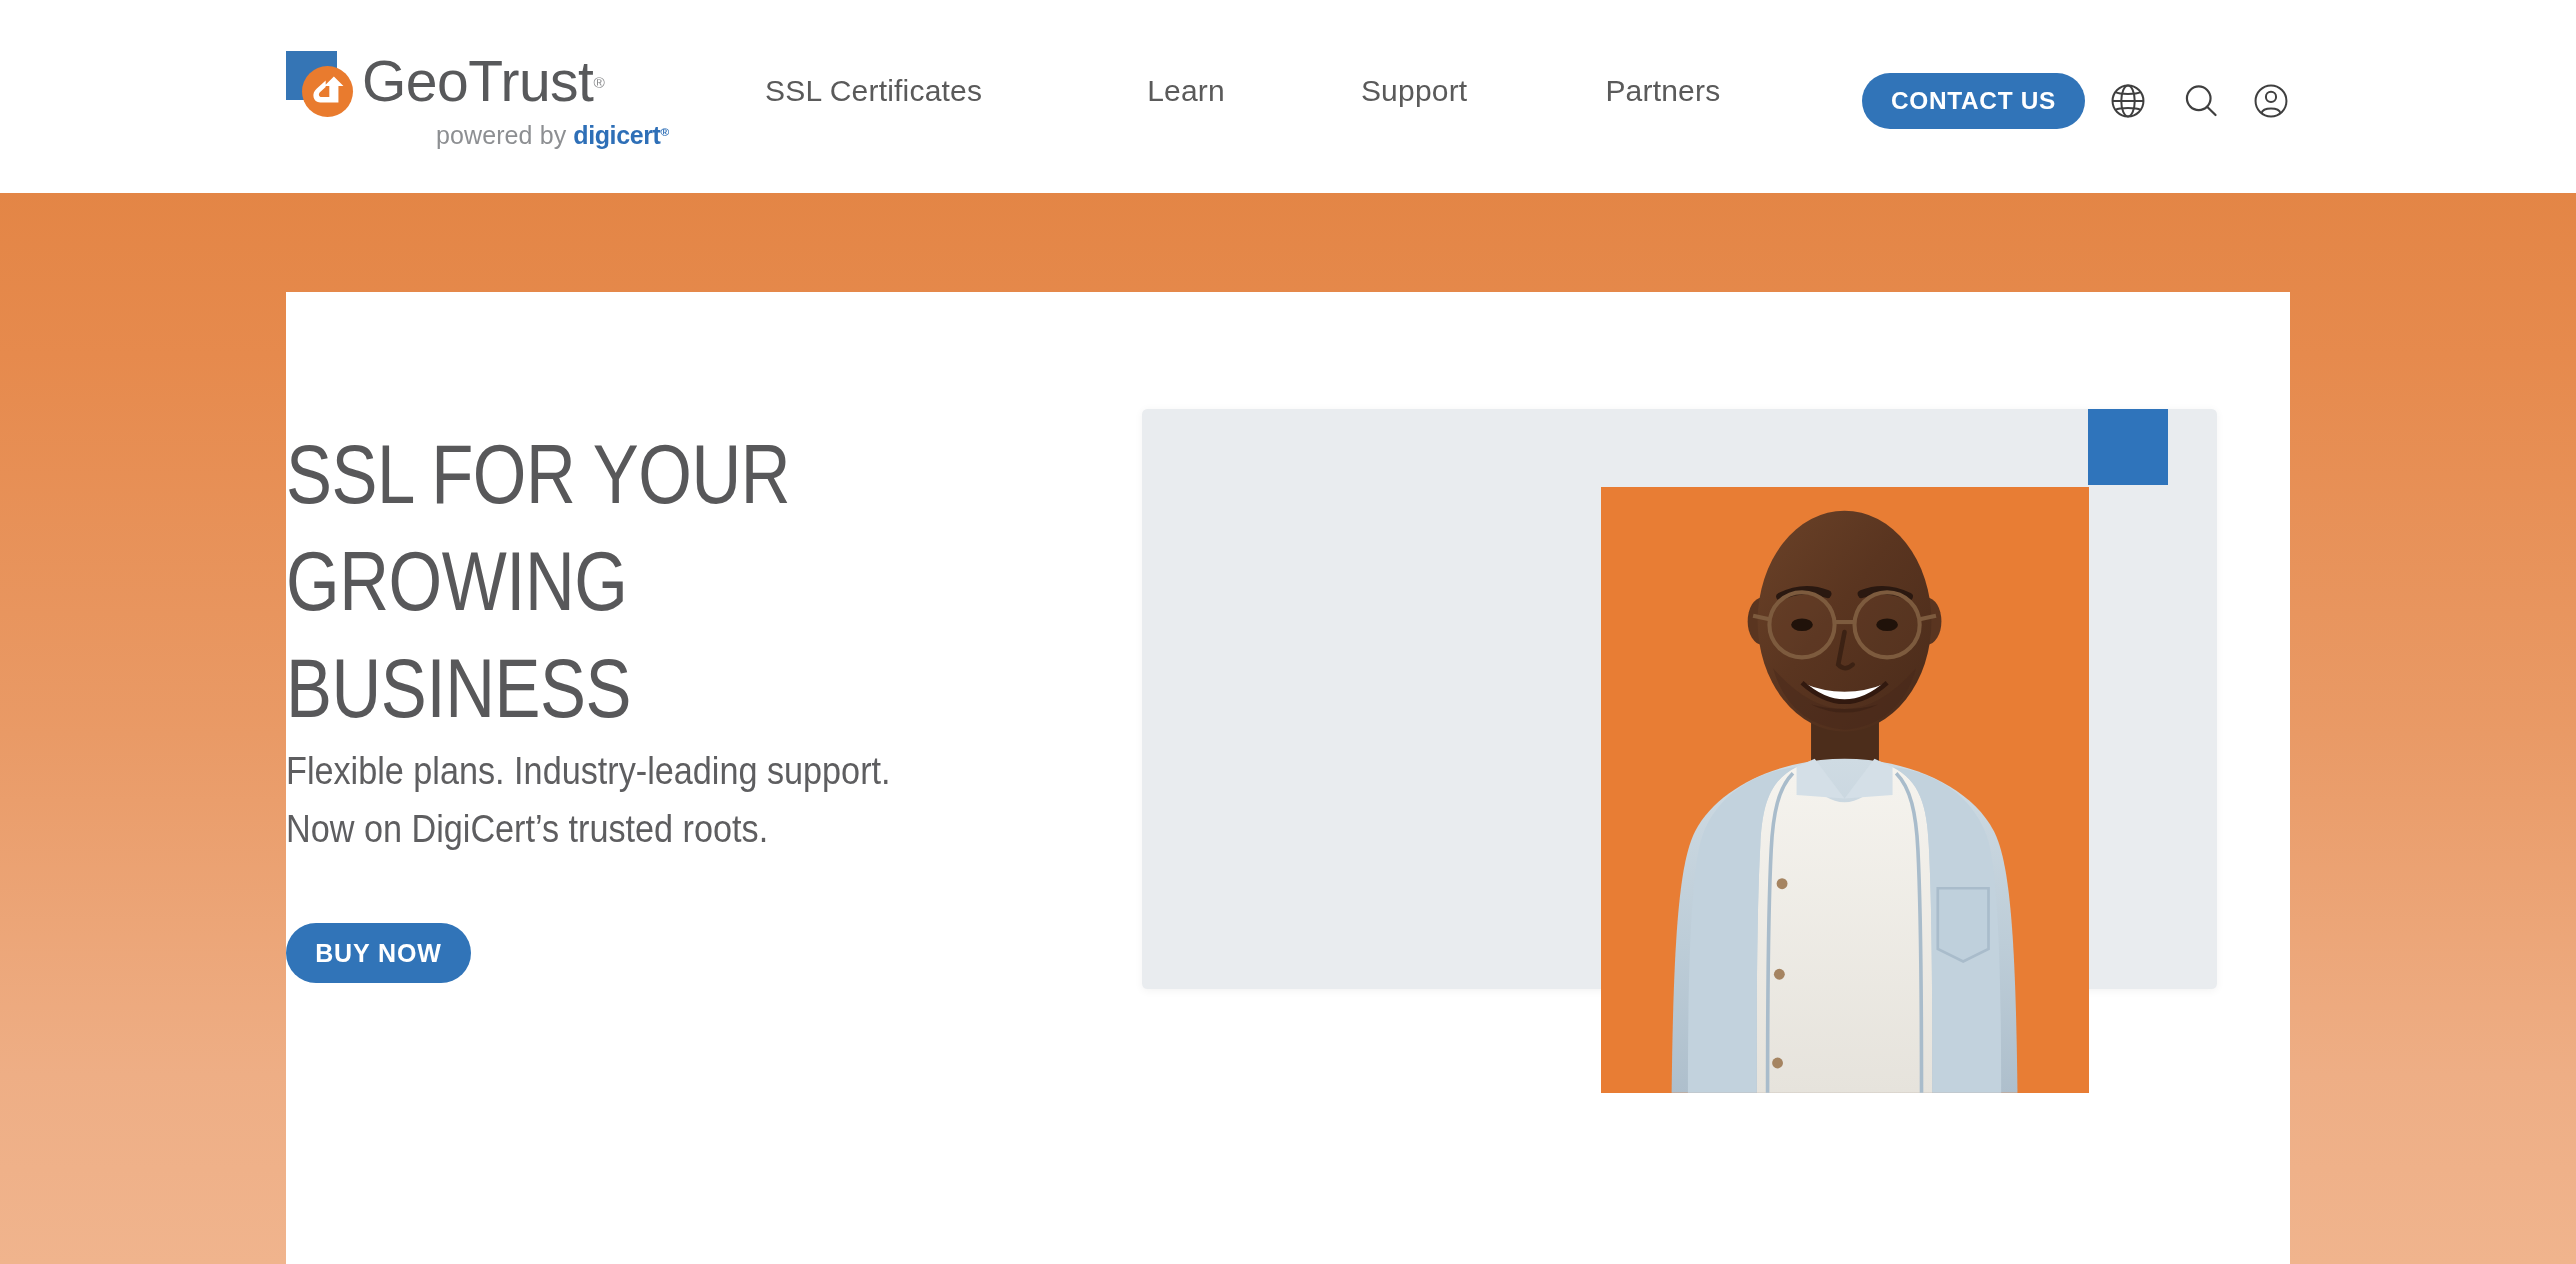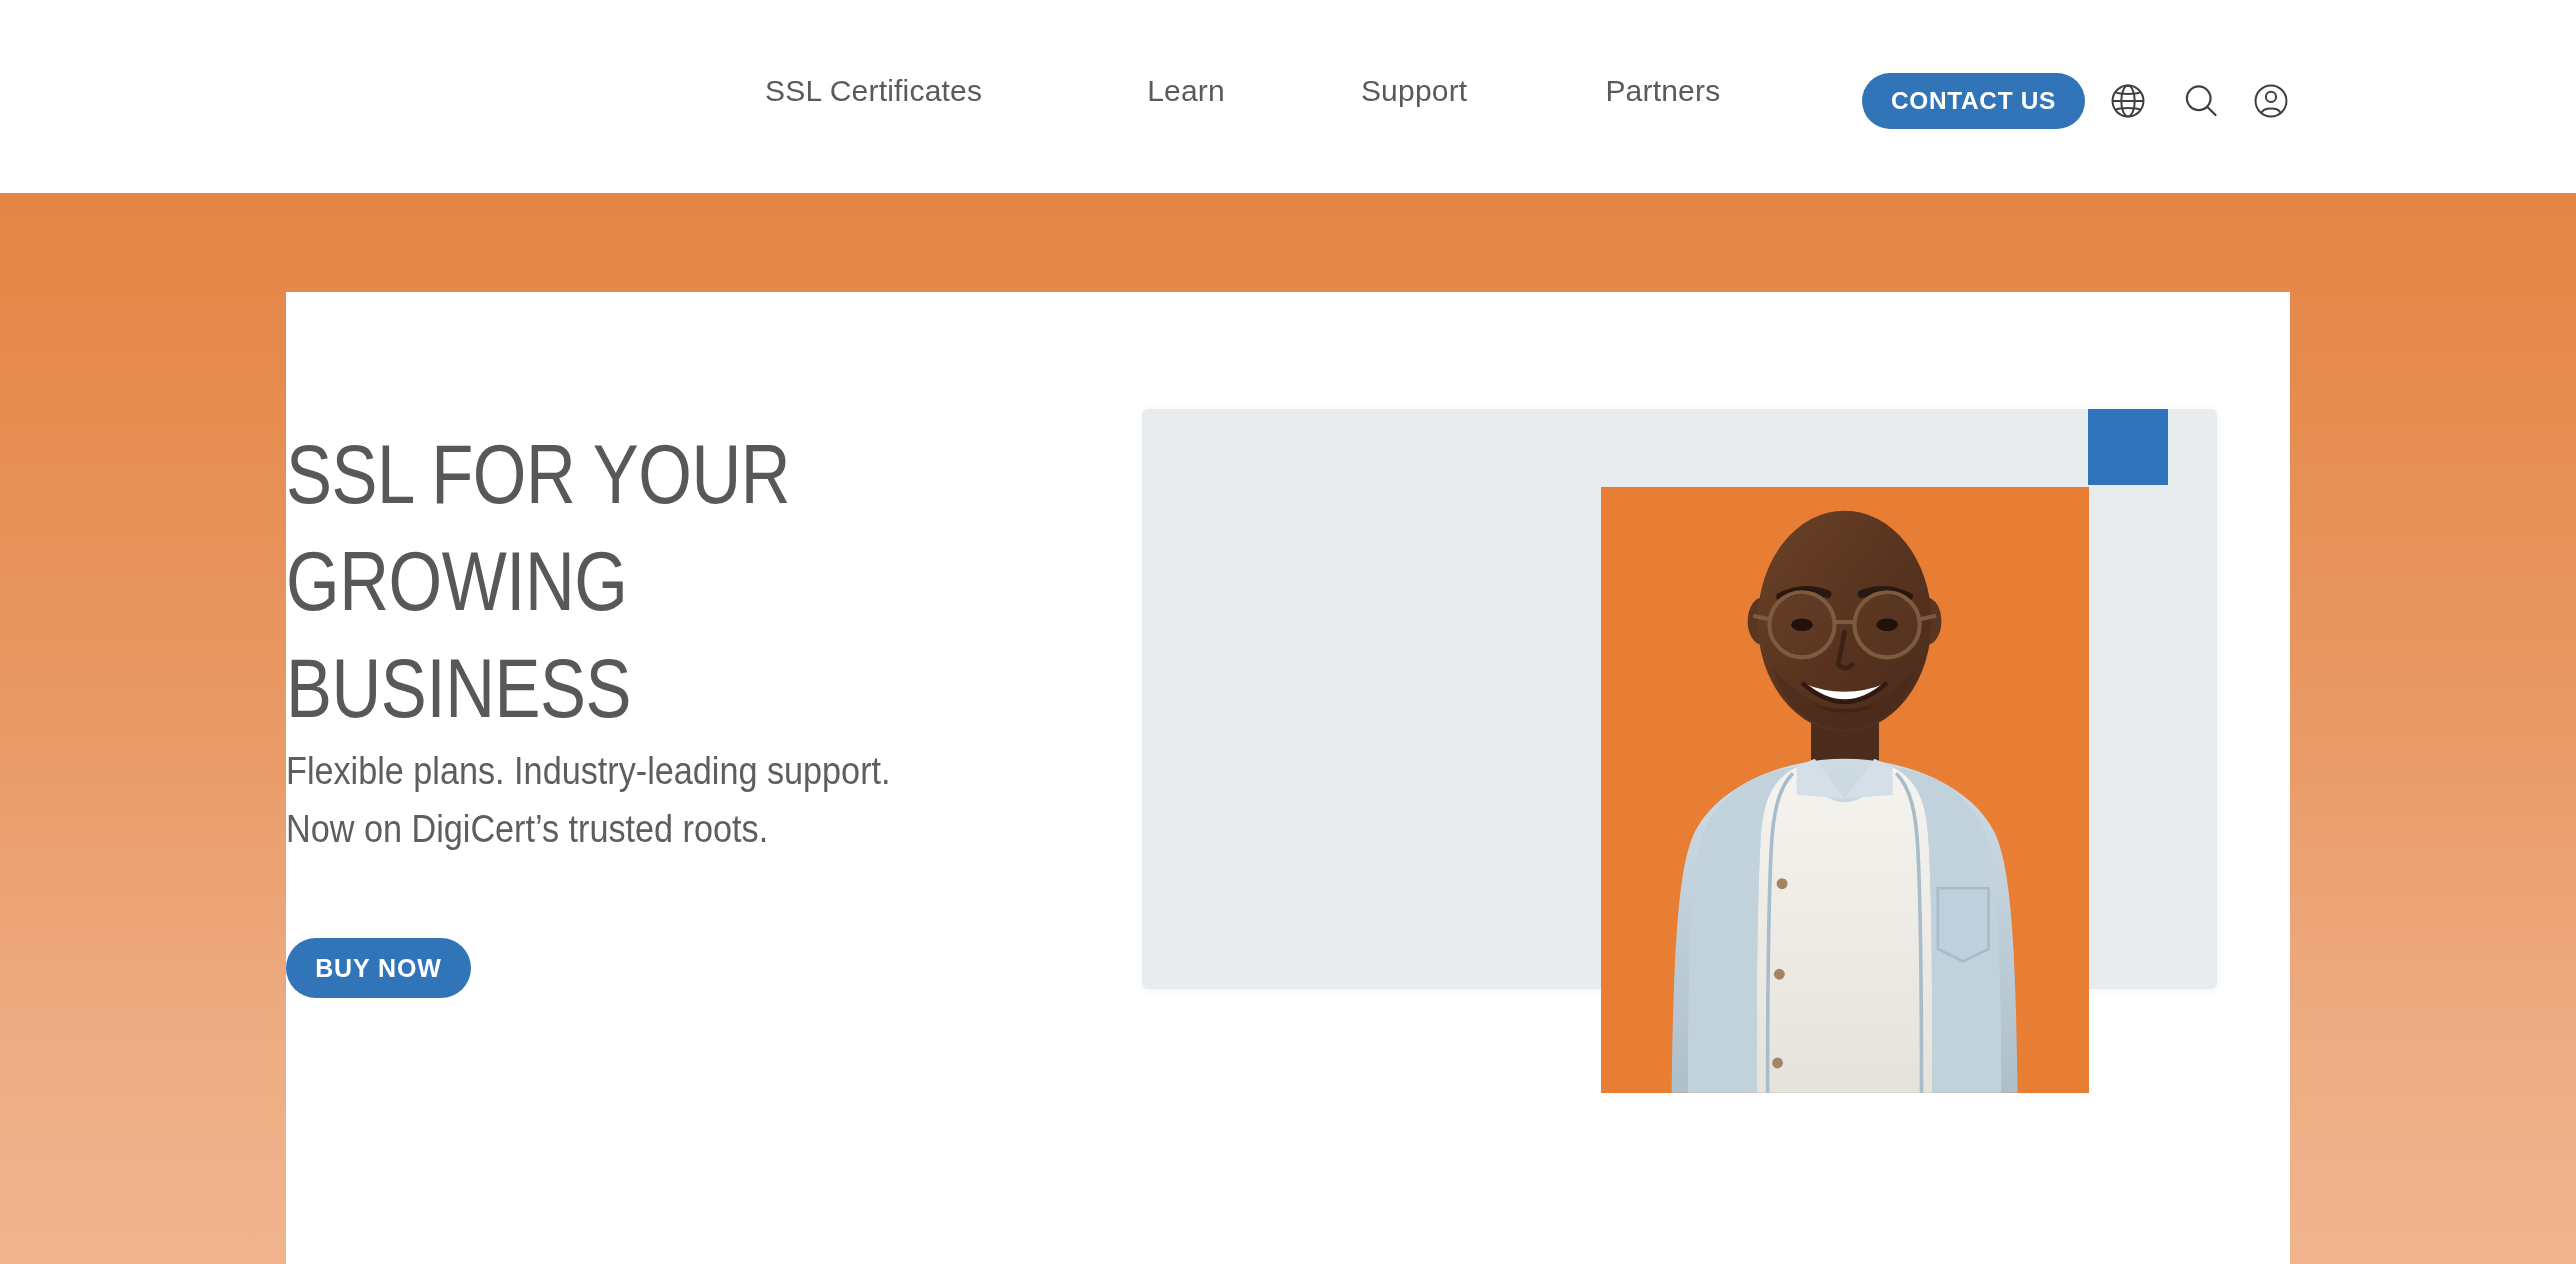--- a/index.html
+++ b/index.html
@@ -238,6 +238,22 @@
   <div class="header">
     <div class="header-inner">
 
+      <a class="logo">
+        <div class="logo-row">
+          <span class="logo-mark">
+            <span class="logo-mark-square"></span>
+            <span class="logo-mark-circle"></span>
+            <svg class="logo-mark-arrow" viewBox="0 0 56 56">
+              <path d="M20 40 C12 40 10 30 16 25 L26 16 L26 23 L20 28.5 C17.5 31 18.5 34 21.5 34 L30 34 L30 22 L24.5 22 L35 11.5 L45.5 22 L40 22 L40 40 Z" fill="#ffffff"></path>
+            </svg>
+          </span>
+          <span class="logo-word"><span>GeoTrust</span><span class="logo-reg">®</span></span>
+        </div>
+        <div class="logo-tagline">
+          <span>powered by</span>
+          <span class="brand"><span>digicert</span><span class="brand-reg">®</span></span>
+        </div>
+      </a>
 
       <nav class="nav">
         <span class="nav-item">SSL Certificates</span>

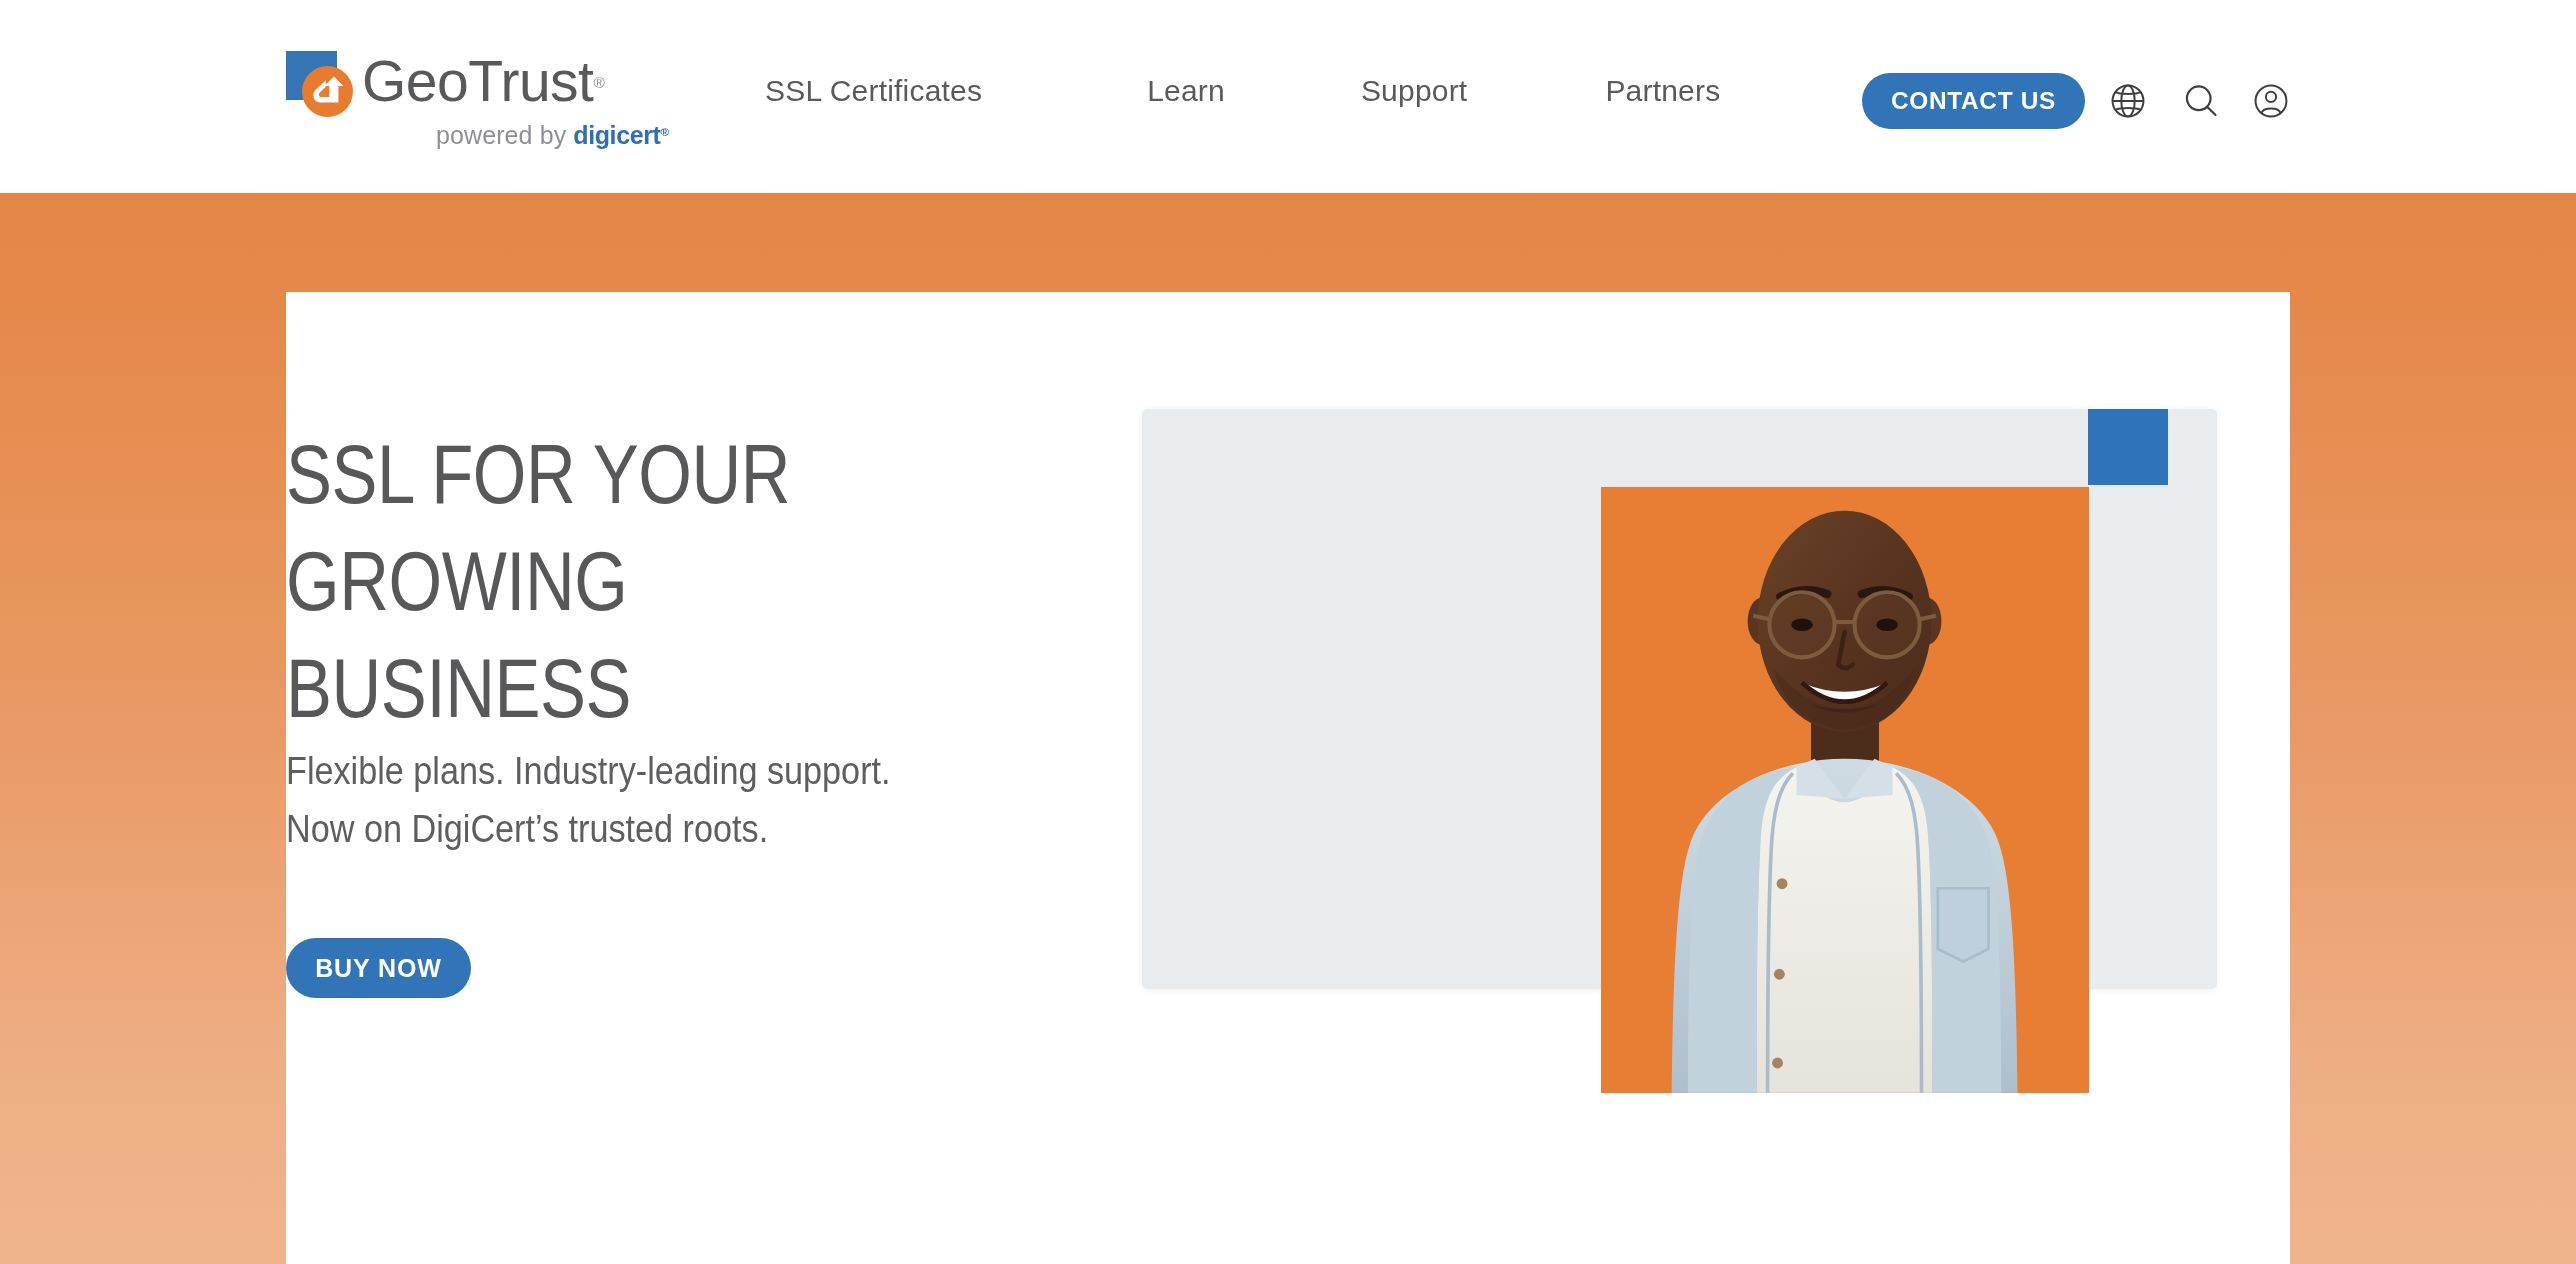--- a/index.html
+++ b/index.html
@@ -214,7 +214,6 @@
     letter-spacing: 0.9px;
     cursor: pointer;
     font-family: "Liberation Sans", sans-serif;
-    margin-top: 15px;
   }
   .btn-buy {
     width: 185px;

